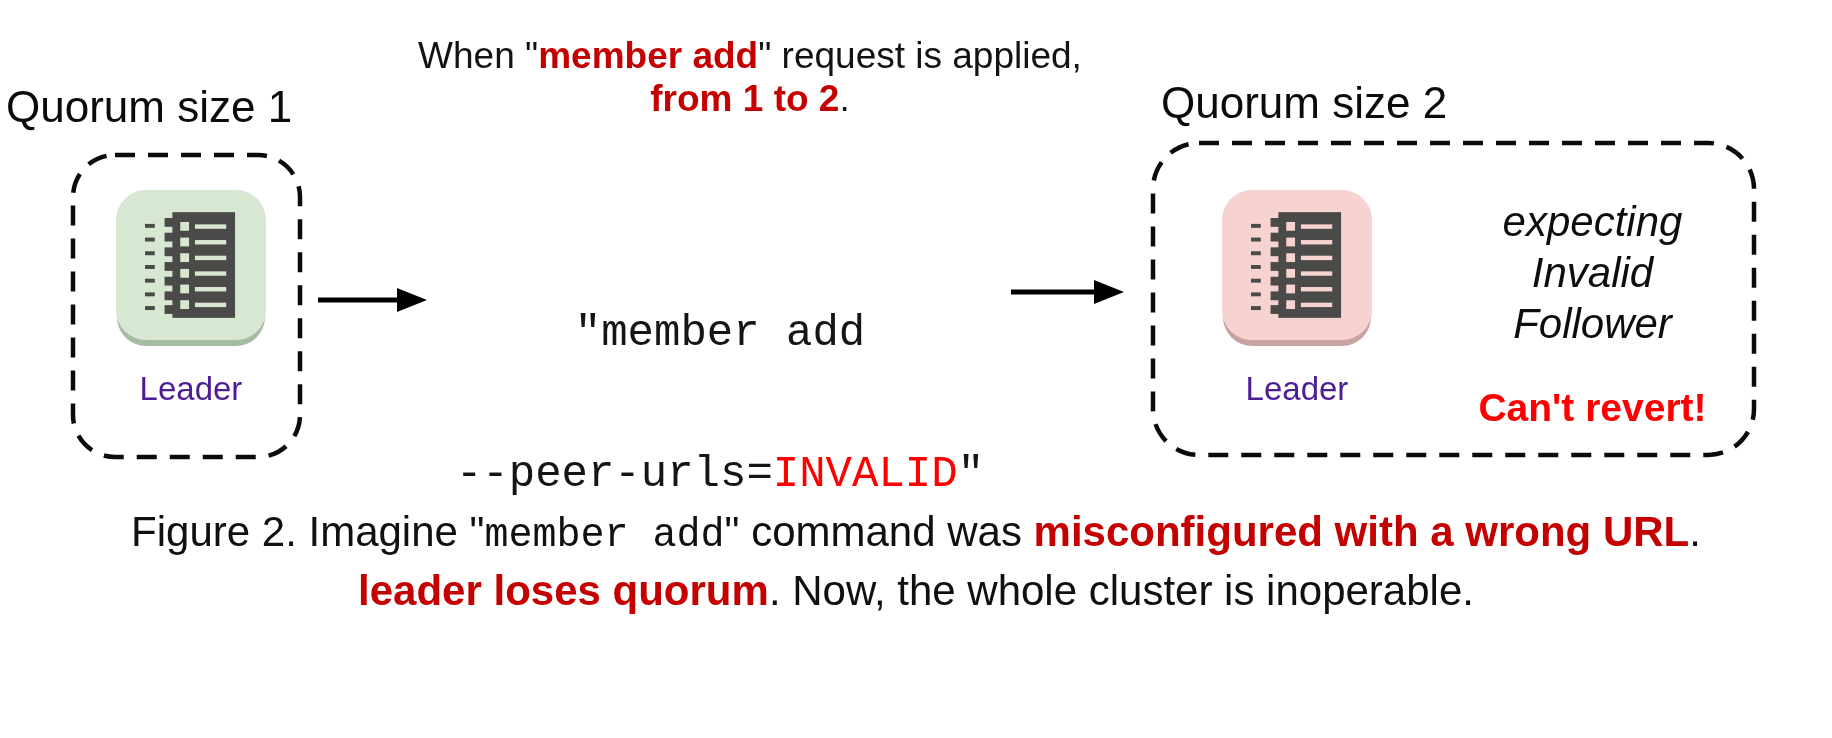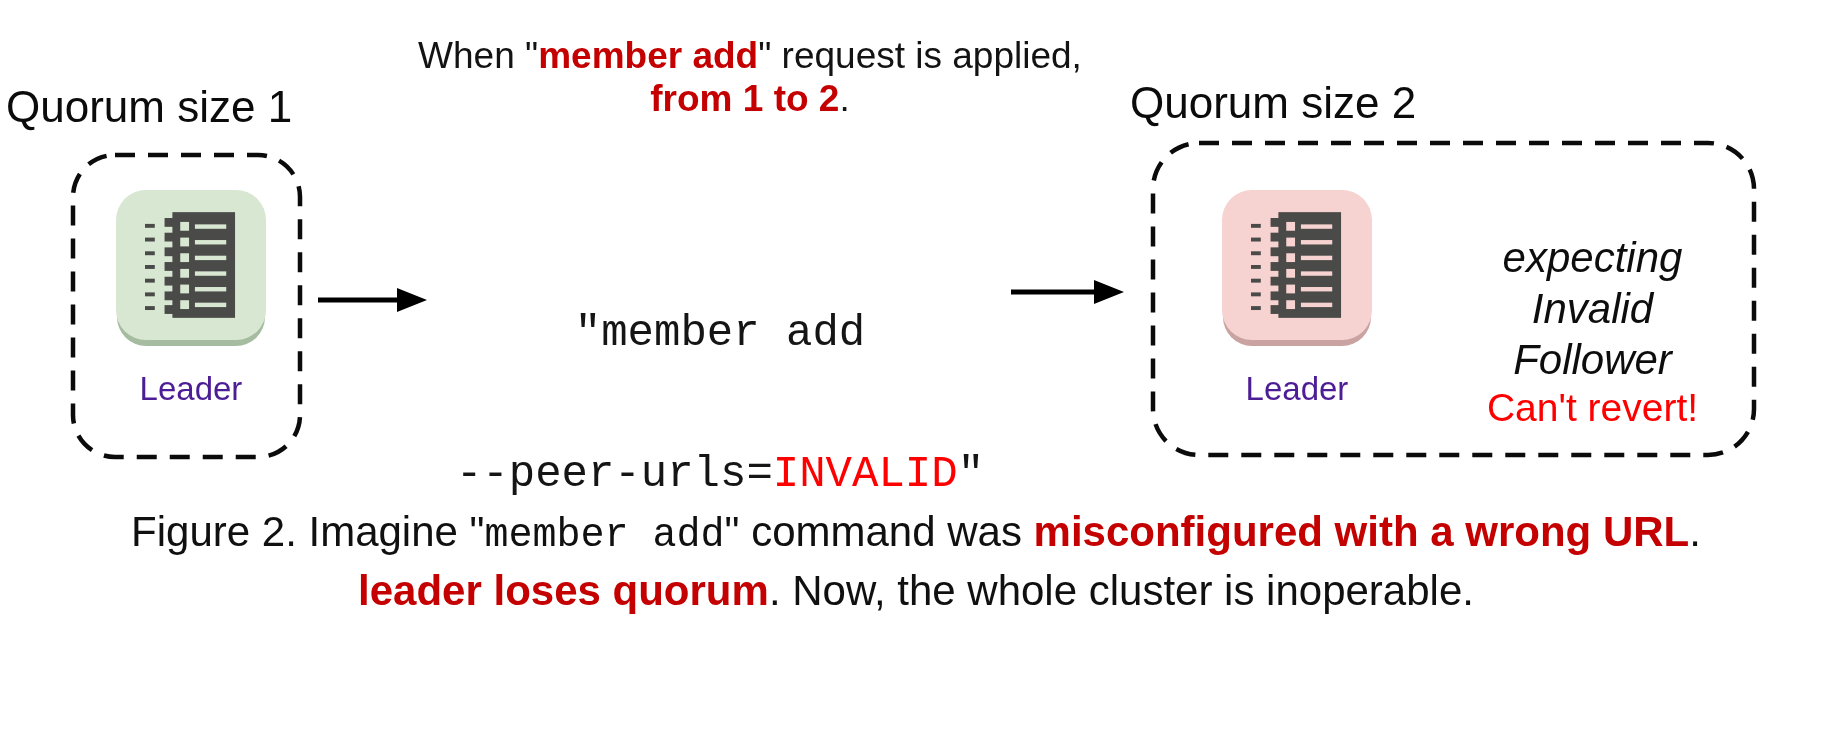--- a/index.html
+++ b/index.html
@@ -116,7 +116,7 @@
     <polygon class="arrow-head" points="86,10 116,22 86,34"></polygon>
   </svg>
 
-  <div class="abs cluster-title" style="left:1130px;top:78px;width:400px;">Quorum size 2</div>
+  <div class="abs cluster-title" style="left:1161px;top:78px;width:400px;">Quorum size 2</div>
 
   <svg class="abs" style="left:1148px;top:138px;" width="611" height="322">
     <rect class="dash-rect" x="5" y="5" width="601" height="312" rx="46" stroke-dasharray="20 13"></rect>

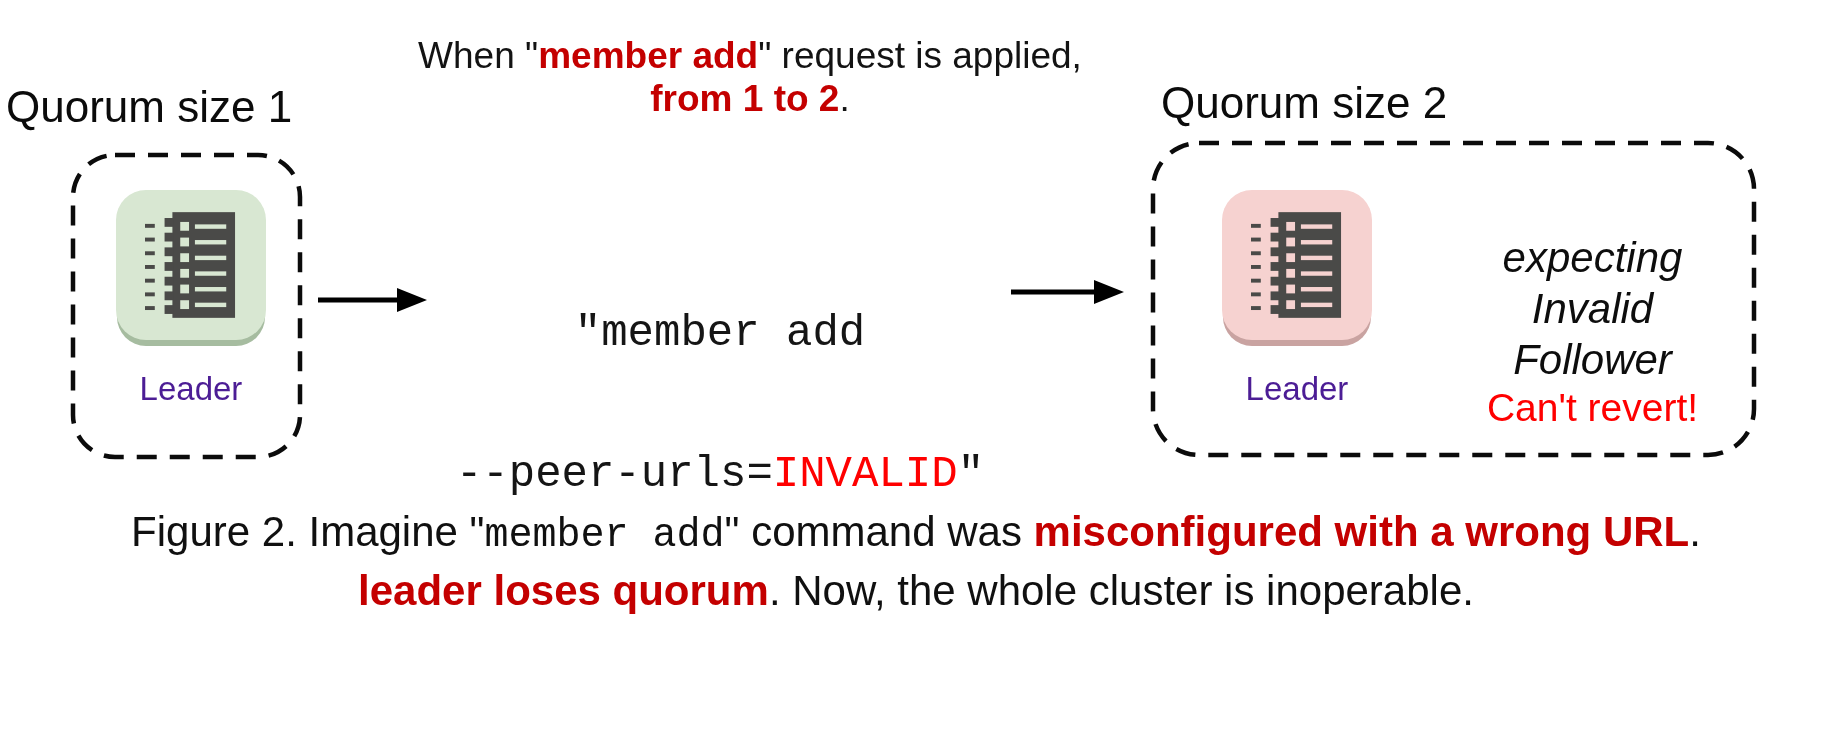--- a/index.html
+++ b/index.html
@@ -160,7 +160,7 @@
 
   <div class="abs node-label" style="left:1187px;top:370px;width:220px;">Leader</div>
 
-  <div class="abs expecting" style="left:1420px;top:196px;width:345px;margin-top:36px;">
+  <div class="abs expecting" style="left:1420px;top:196px;width:345px;">
     <div>expecting</div>
     <div>Invalid</div>
     <div>Follower</div>

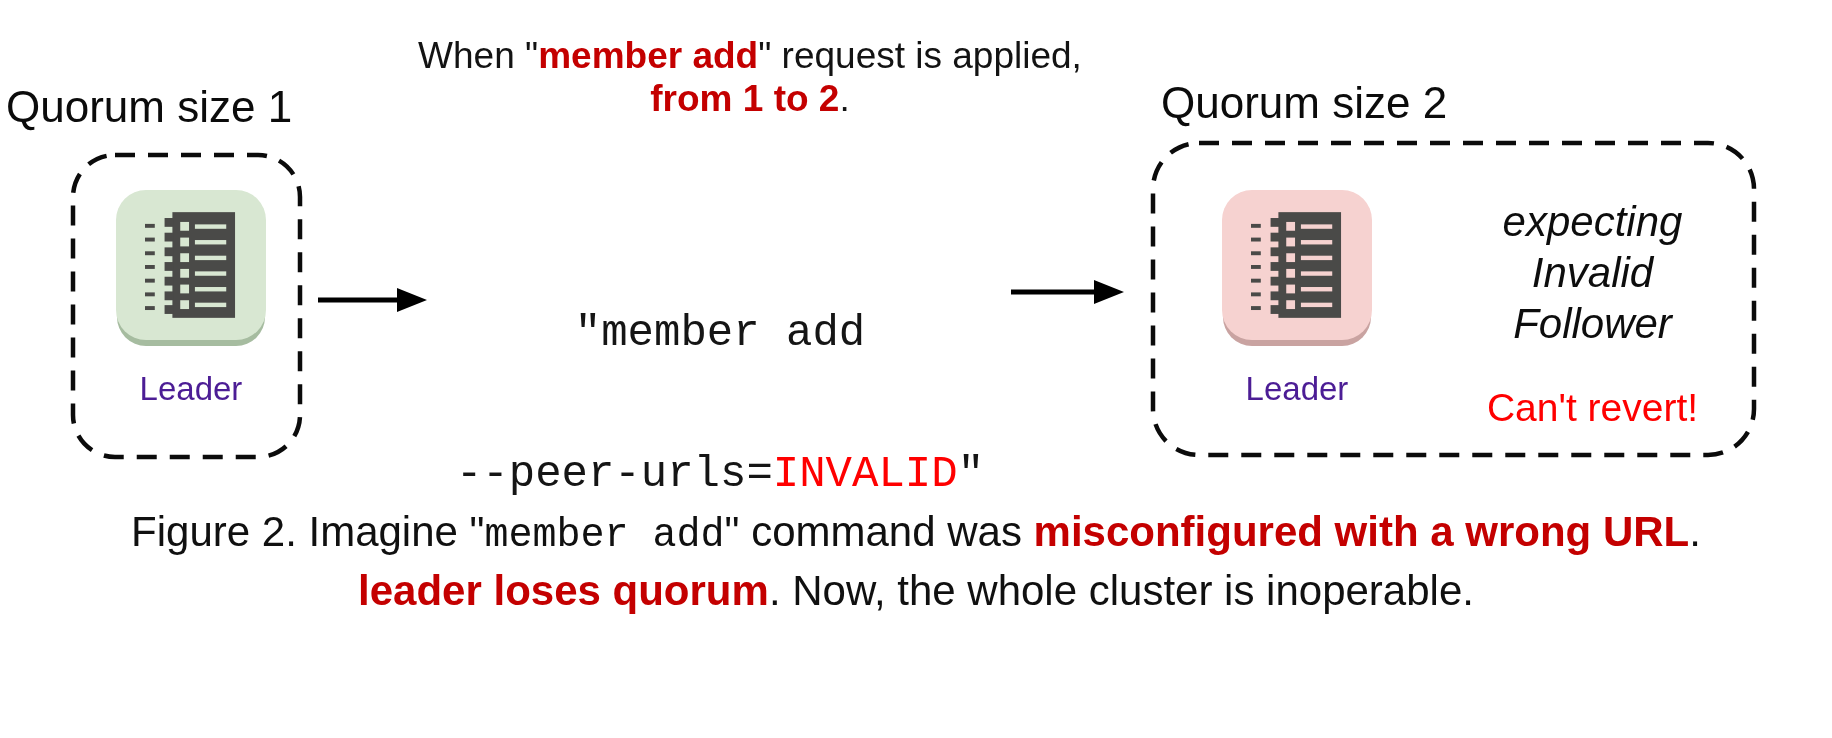--- a/index.html
+++ b/index.html
@@ -38,7 +38,7 @@
 
   
   .expecting{font-style:italic;font-size:42px;line-height:51px;text-align:center;color:#0d0d0d;}
-  .warning{font-size:39px;font-weight:normal;color:#ff0000;text-align:center;white-space:nowrap;}
+  .warning{font-size:39px;font-weight:bold;color:#ff0000;text-align:center;white-space:nowrap;}
 
   
   .caption{font-size:42px;line-height:55px;text-align:center;color:#101010;}

